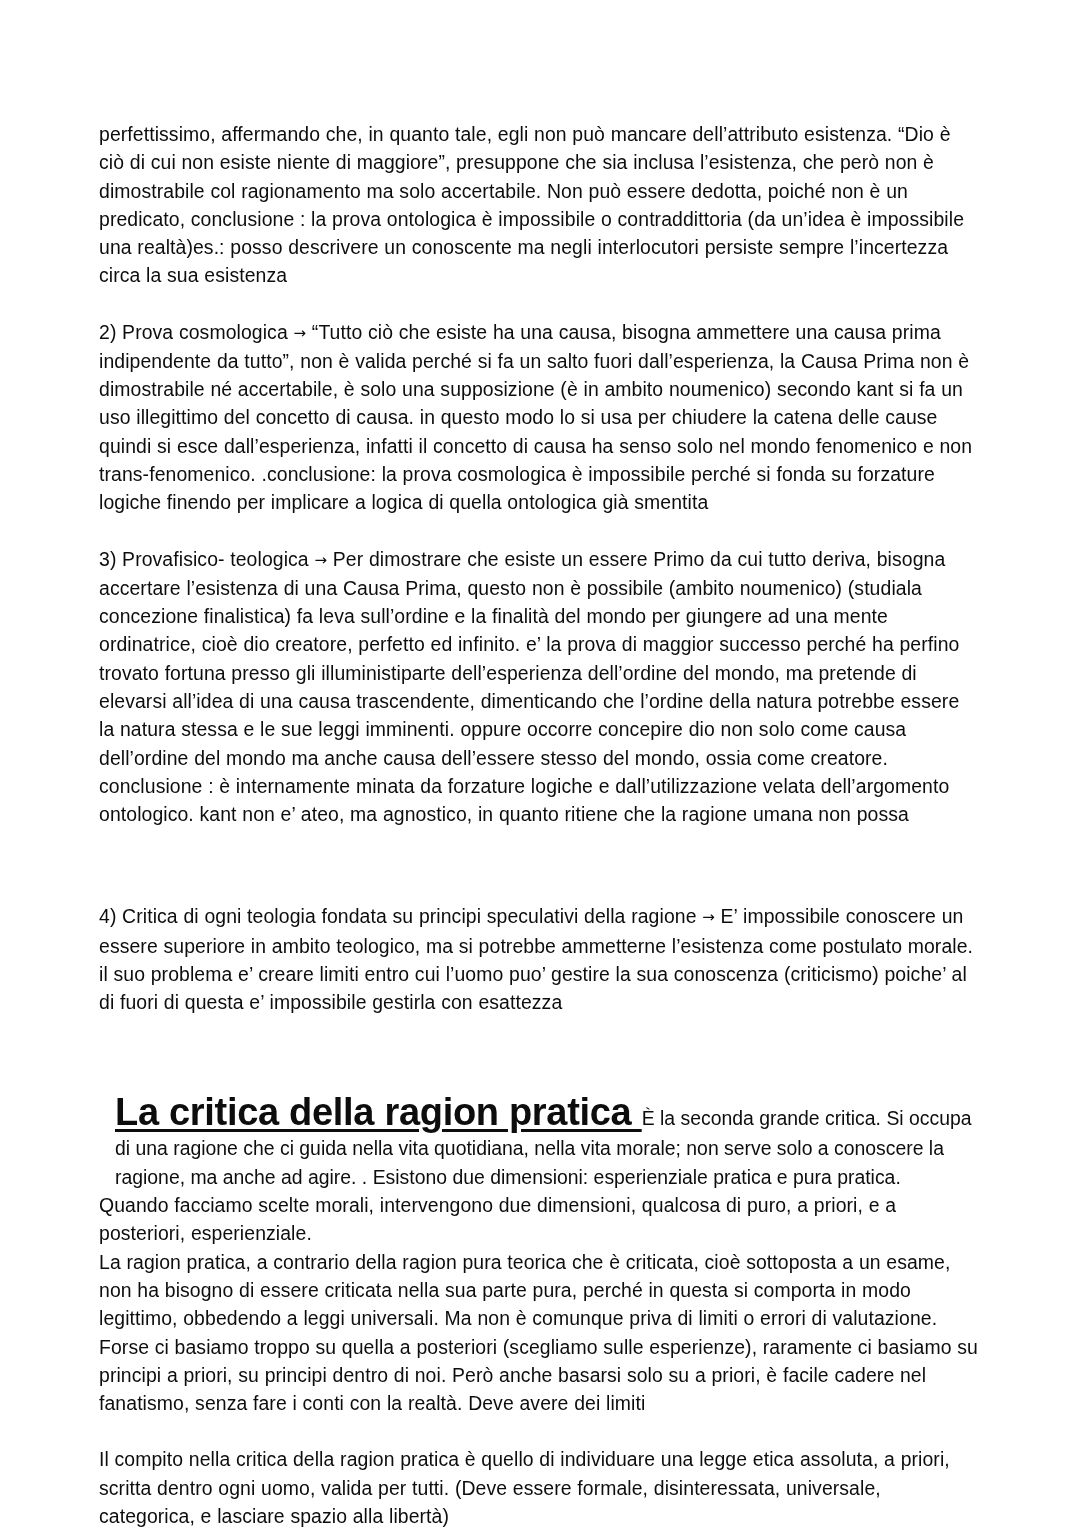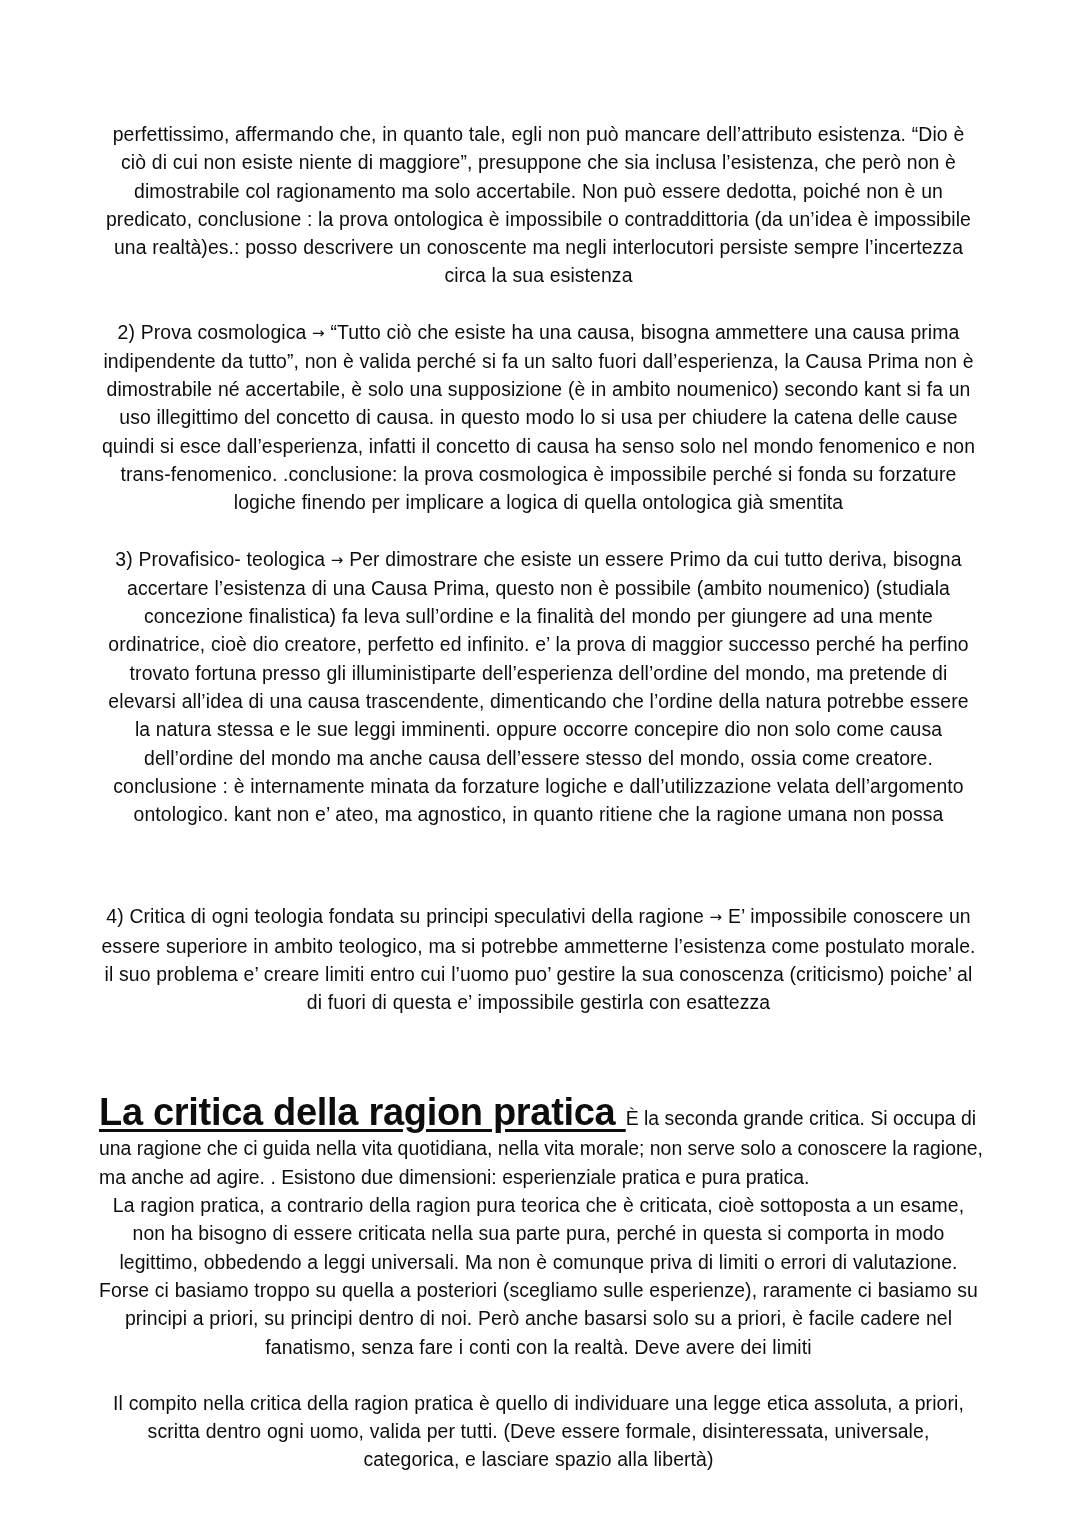--- a/index.html
+++ b/index.html
@@ -30,7 +30,7 @@
     font-size: 19.4px;
     line-height: 28.3px;
     letter-spacing: 0.005em;
-    text-align: center;
+    text-align: left;
     word-spacing: 0.01em;
   }
   .gap-para { height: 28px; }

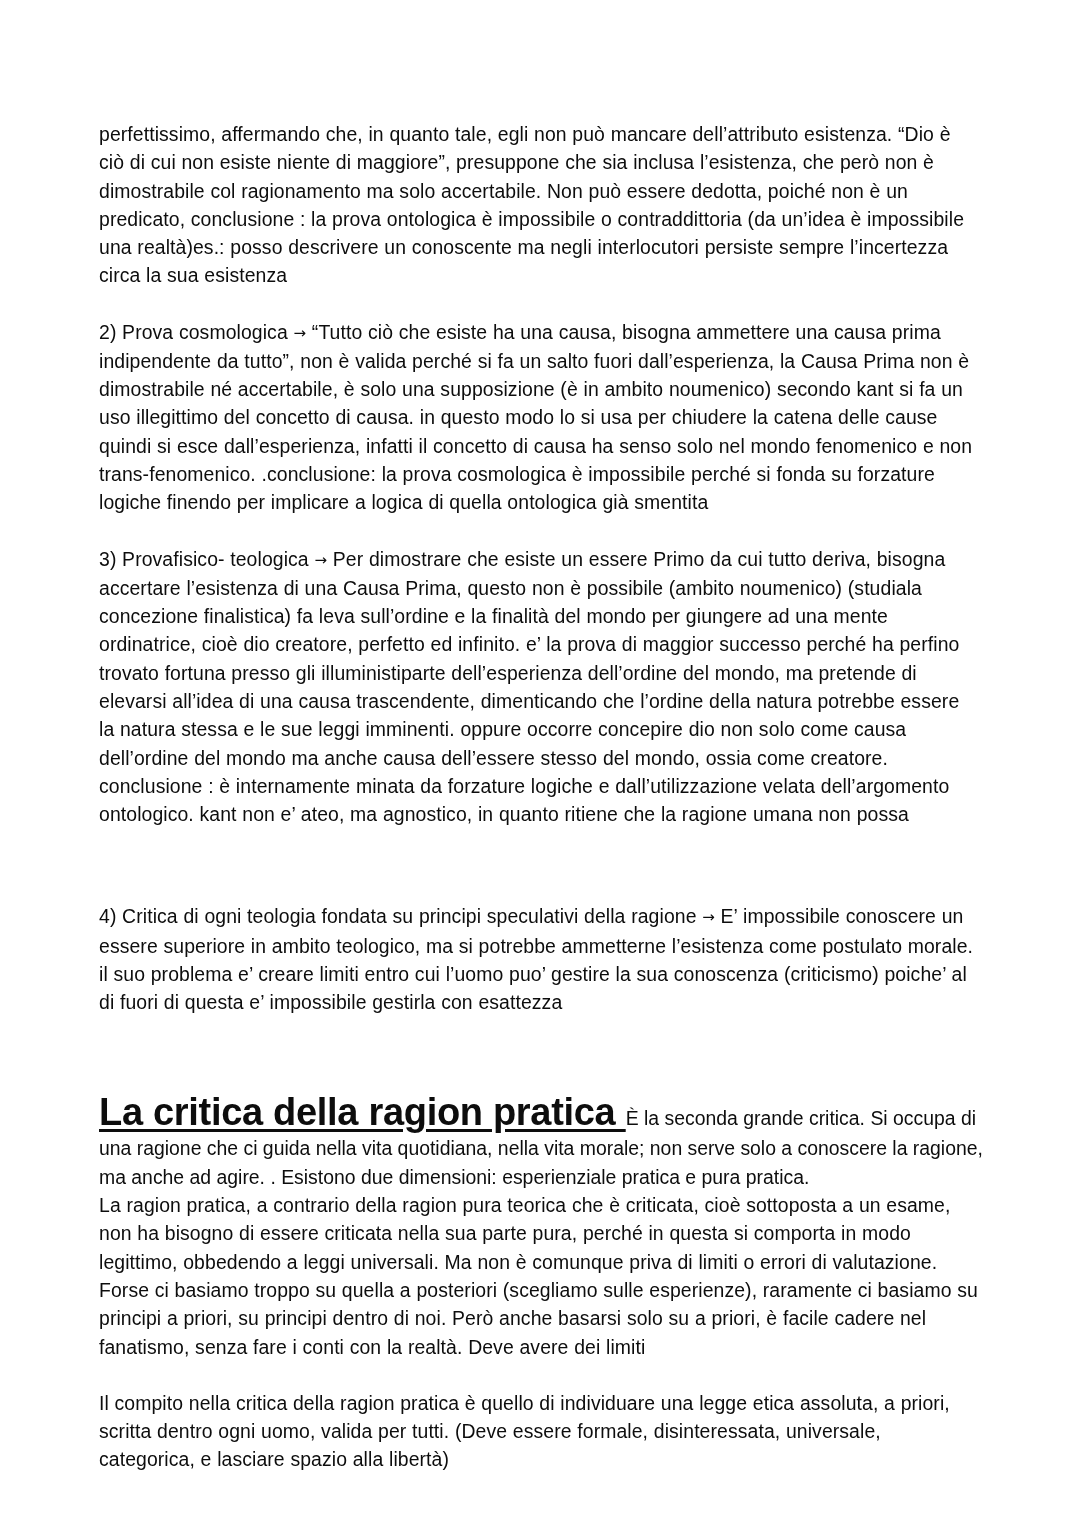--- a/index.html
+++ b/index.html
@@ -41,6 +41,7 @@
   .heading-block {
     font-size: 19.4px;
     line-height: 28.3px;
+    margin-left: 16px;
   }
   .section-title {
     font-size: 38px;

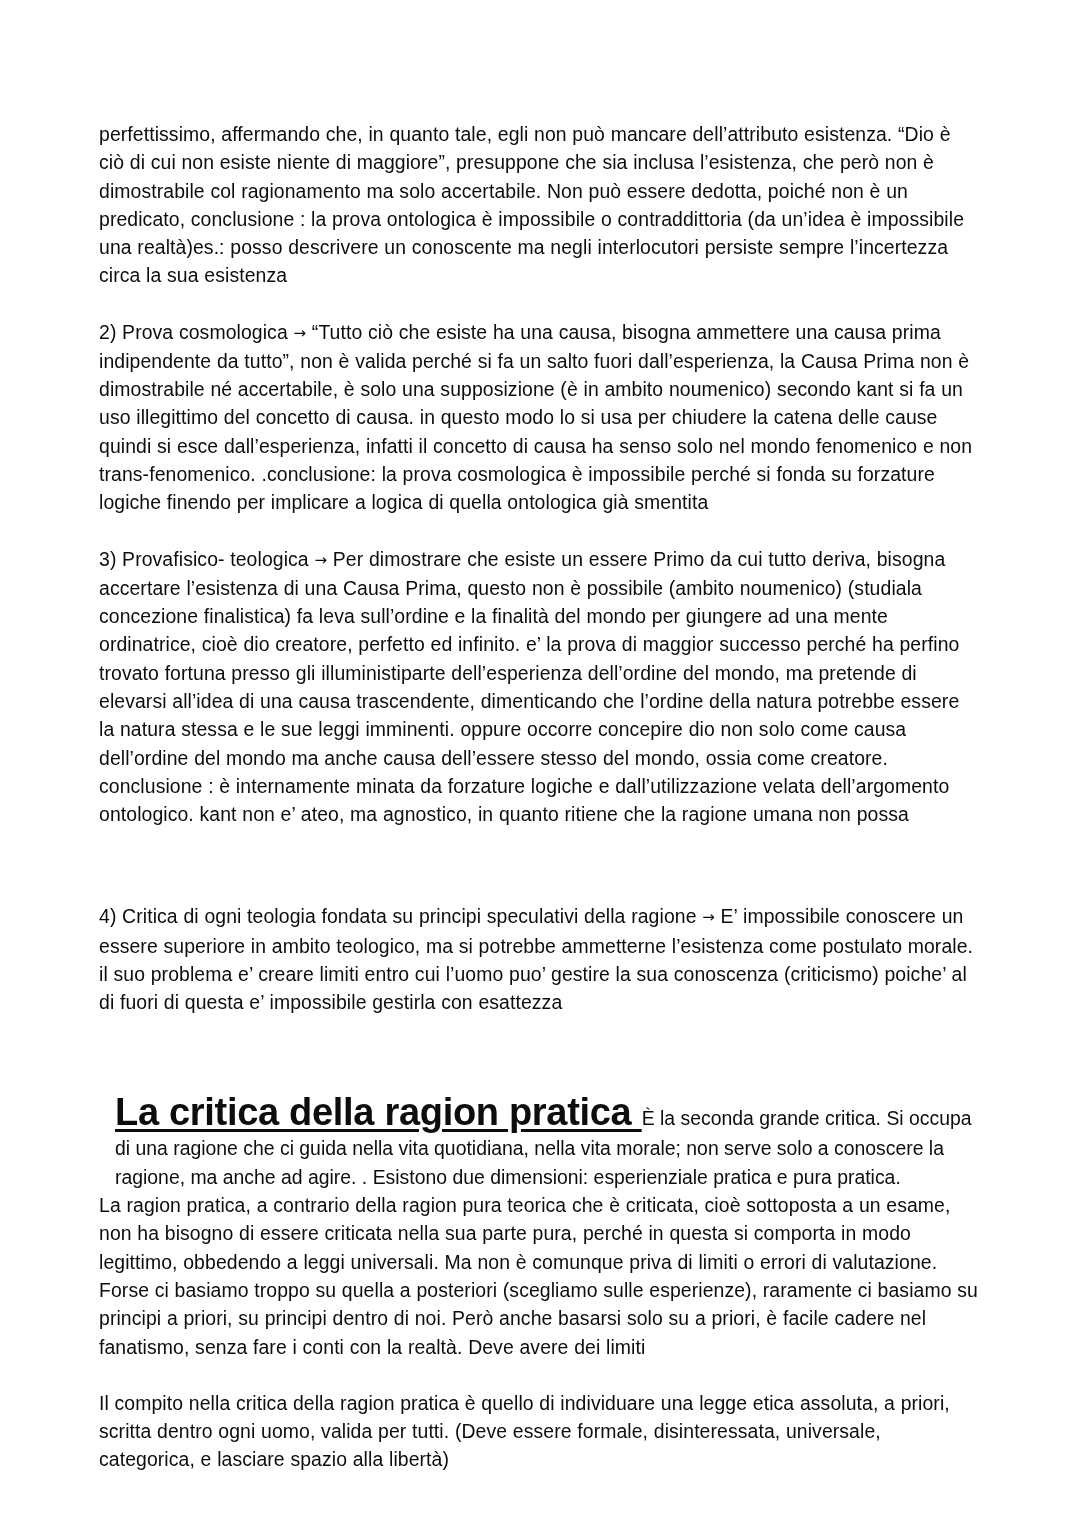--- a/index.html
+++ b/index.html
@@ -90,6 +90,7 @@
 
     <div class="heading-block"><span class="section-title">La critica della ragion pratica </span><span class="run-on">È la seconda grande critica. Si occupa di una ragione che ci guida nella vita quotidiana, nella vita morale; non serve solo a conoscere la ragione, ma anche ad agire. . Esistono due dimensioni: esperienziale pratica e pura pratica.</span></div>
 
+    <p class="para">Quando facciamo scelte morali, intervengono due dimensioni, qualcosa di puro, a priori, e a posteriori, esperienziale.</p>
 
     <p class="para">La ragion pratica, a contrario della ragion pura teorica che è criticata, cioè sottoposta a un esame, non ha bisogno di essere criticata nella sua parte pura, perché in questa si comporta in modo legittimo, obbedendo a leggi universali. Ma non è comunque priva di limiti o errori di valutazione. Forse ci basiamo troppo su quella a posteriori (scegliamo sulle esperienze), raramente ci basiamo su principi a priori, su principi dentro di noi. Però anche basarsi solo su a priori, è facile cadere nel fanatismo, senza fare i conti con la realtà. Deve avere dei limiti</p>
 

